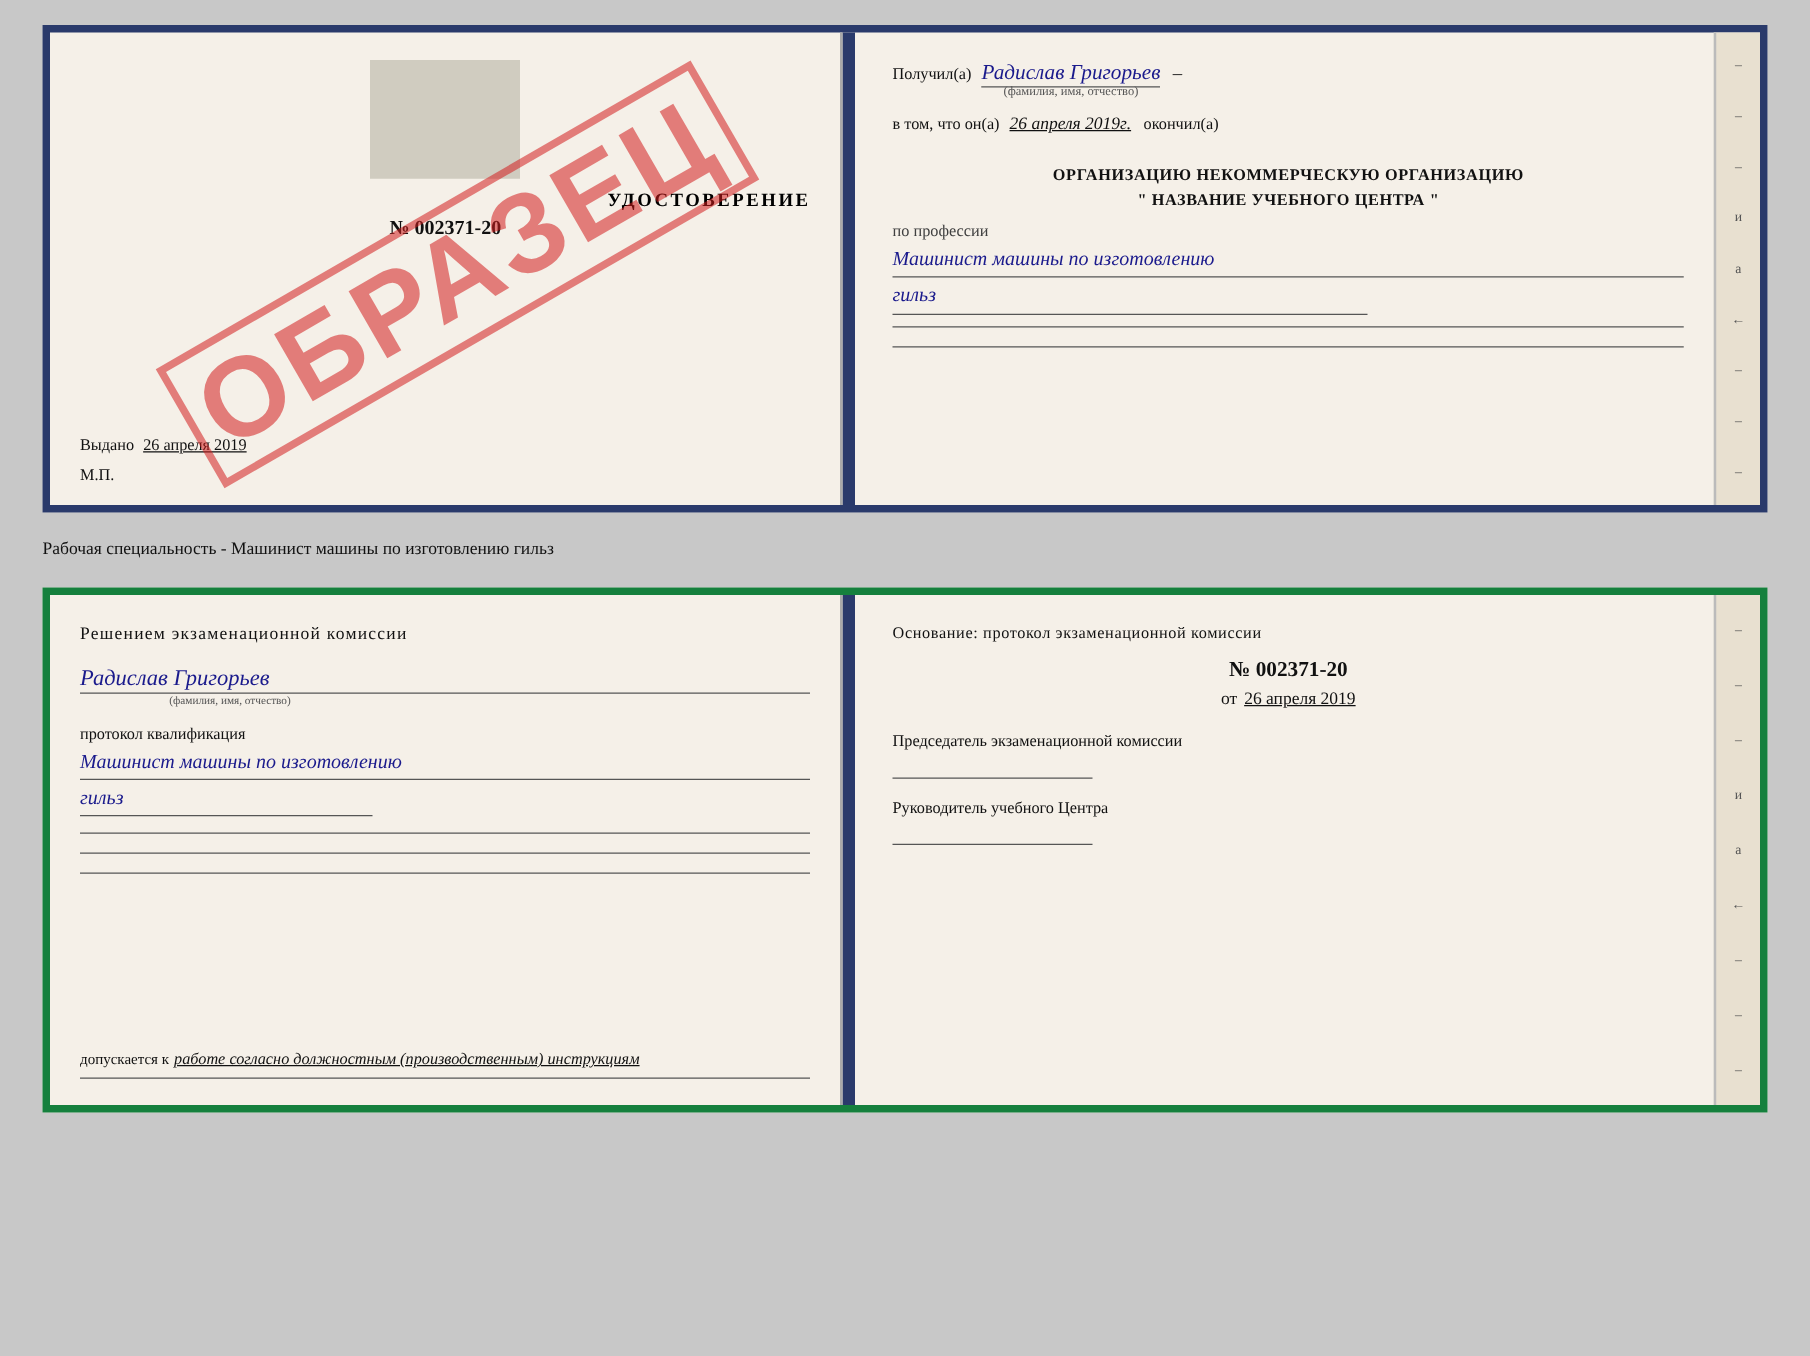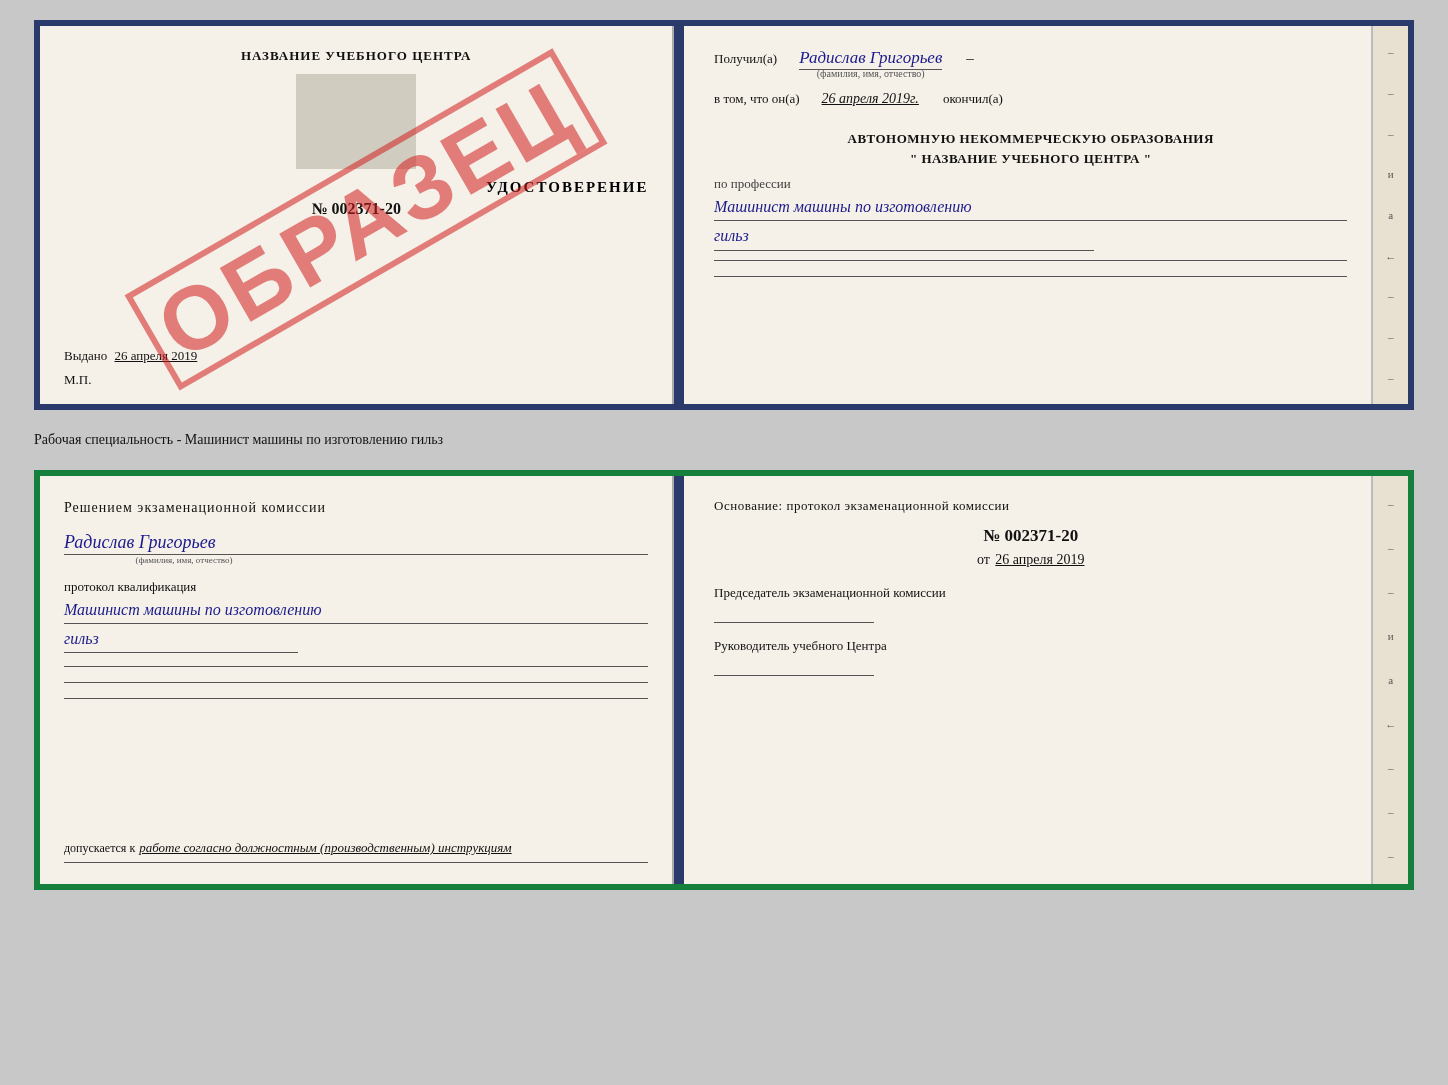--- a/index.html
+++ b/index.html
@@ -323,7 +323,6 @@
 <div class="document-top">
 
   <div class="doc-left">
-    <div class="top-title">НАЗВАНИЕ УЧЕБНОГО ЦЕНТРА</div>
     <div class="cert-photo-area"></div>
     <div class="cert-label">УДОСТОВЕРЕНИЕ</div>
     <div class="cert-number">№ 002371-20</div>

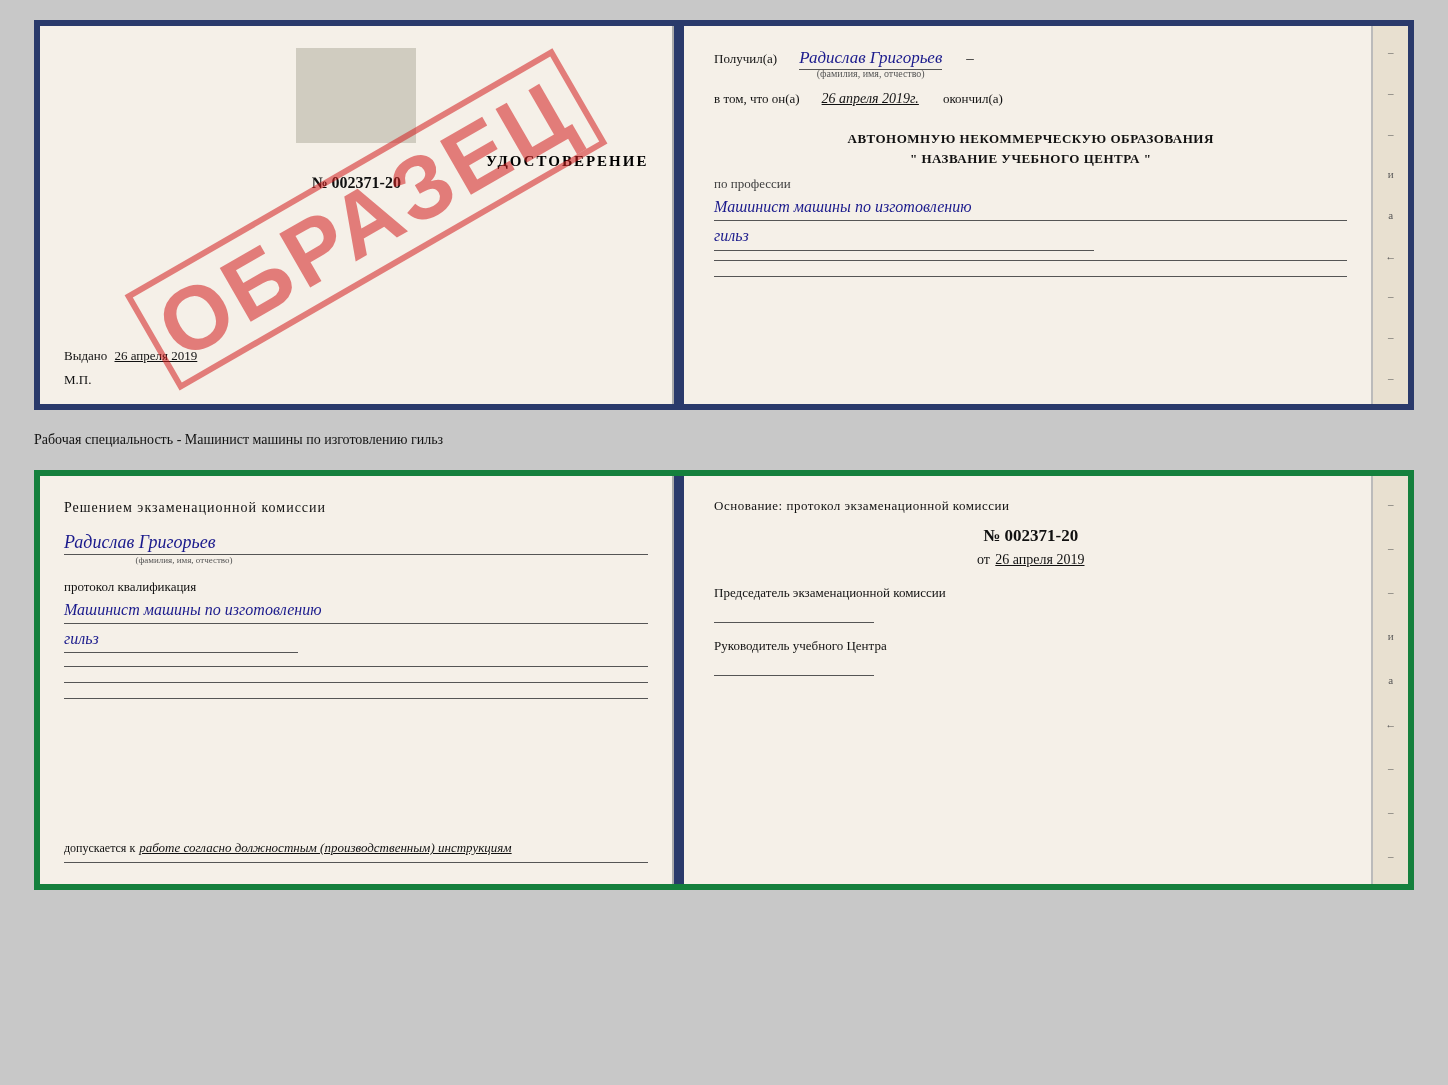--- a/index.html
+++ b/index.html
@@ -154,7 +154,7 @@
       align-items: baseline;
       margin-bottom: 12px;
       flex-wrap: wrap;
-      gap: 16px;
+      gap: 2px;
     }
 
     .field-label {

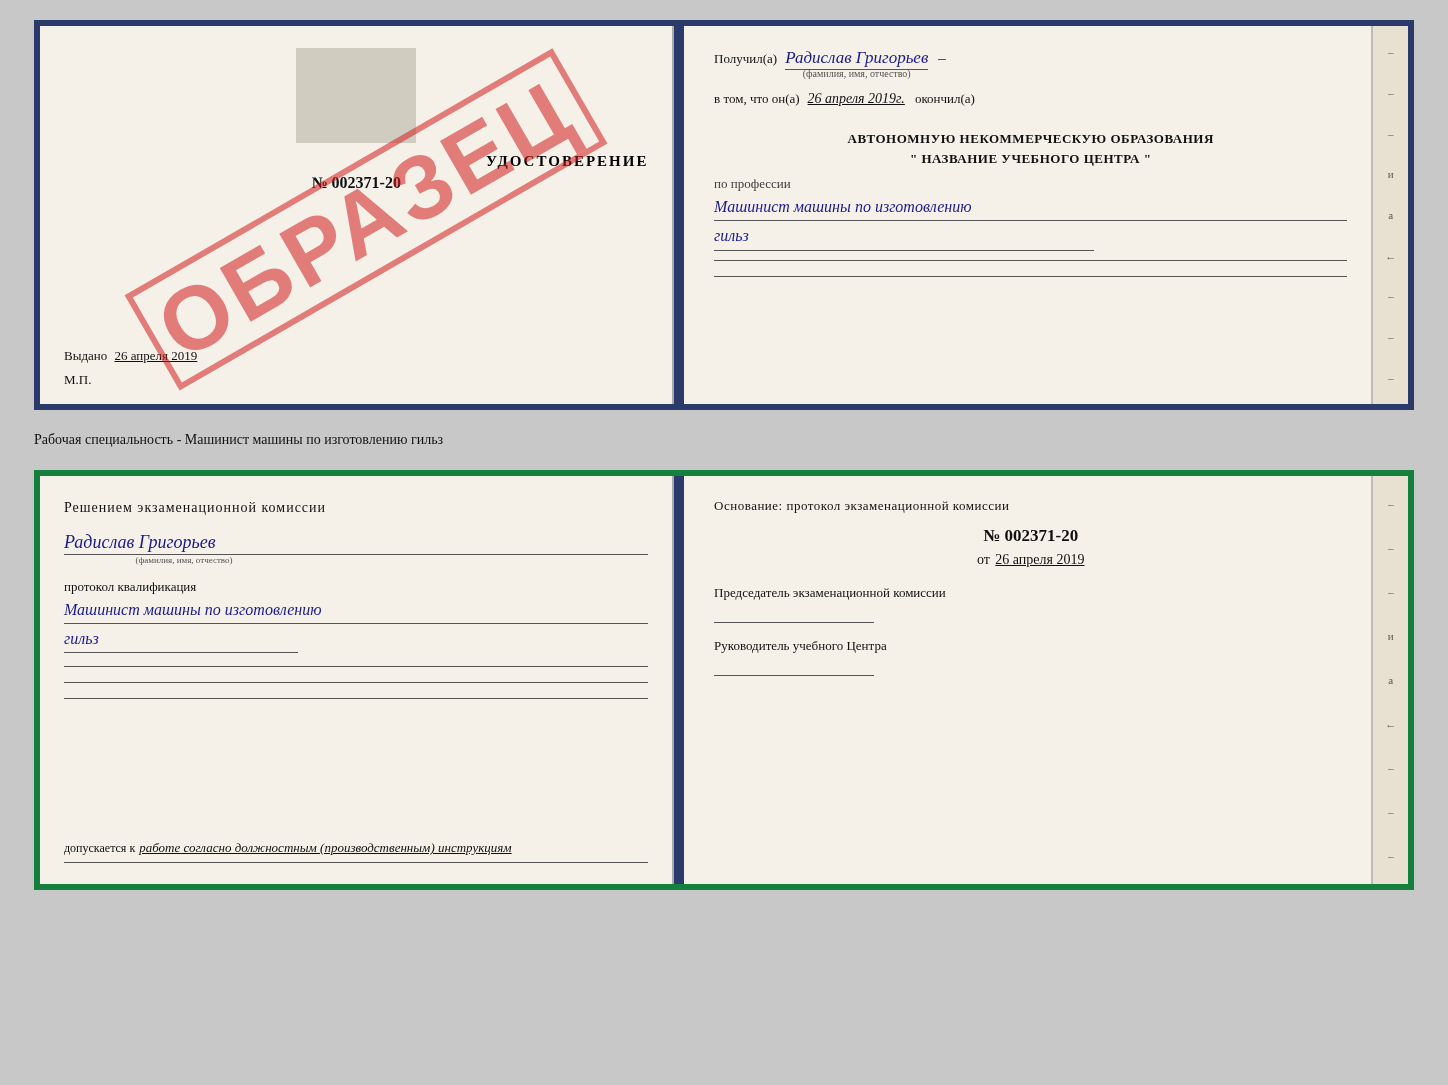--- a/index.html
+++ b/index.html
@@ -358,7 +358,7 @@
     </div>
 
     <div class="org-block">
-      <div>АВТОНОМНУЮ НЕКОММЕРЧЕСКУЮ ОБРАЗОВАНИЯ</div>
+      <div>ОРГАНИЗАЦИЮ НЕКОММЕРЧЕСКУЮ ОРГАНИЗАЦИЮ</div>
       <div>" НАЗВАНИЕ УЧЕБНОГО ЦЕНТРА "</div>
     </div>
 

